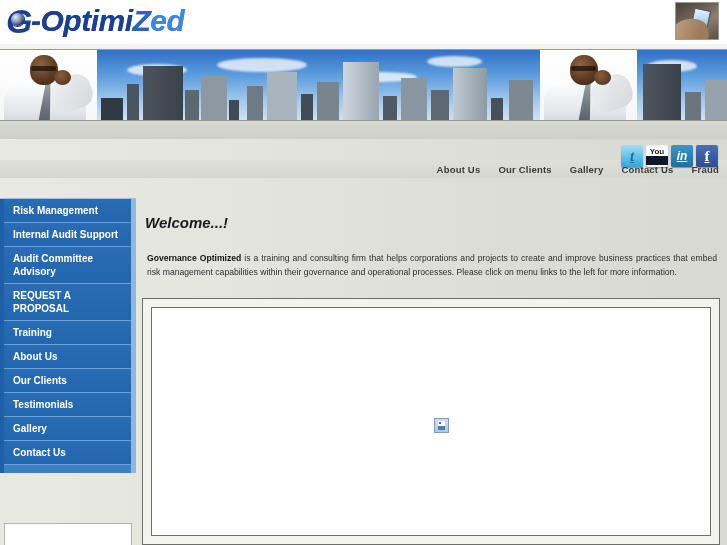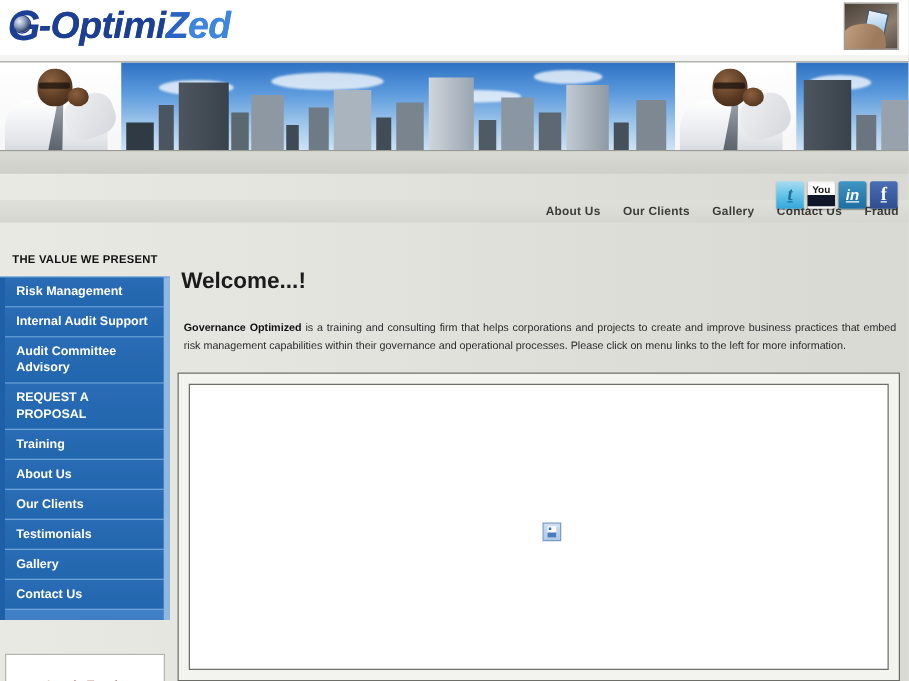--- a/index.html
+++ b/index.html
@@ -434,7 +434,6 @@
   </div>
 
   <div class="sidebar">
-    <div class="sidebar-title">THE VALUE WE PRESENT</div>
     <div class="menu">
       <a class="menu-item" href="#">Risk Management</a>
       <a class="menu-item" href="#">Internal Audit Support</a>

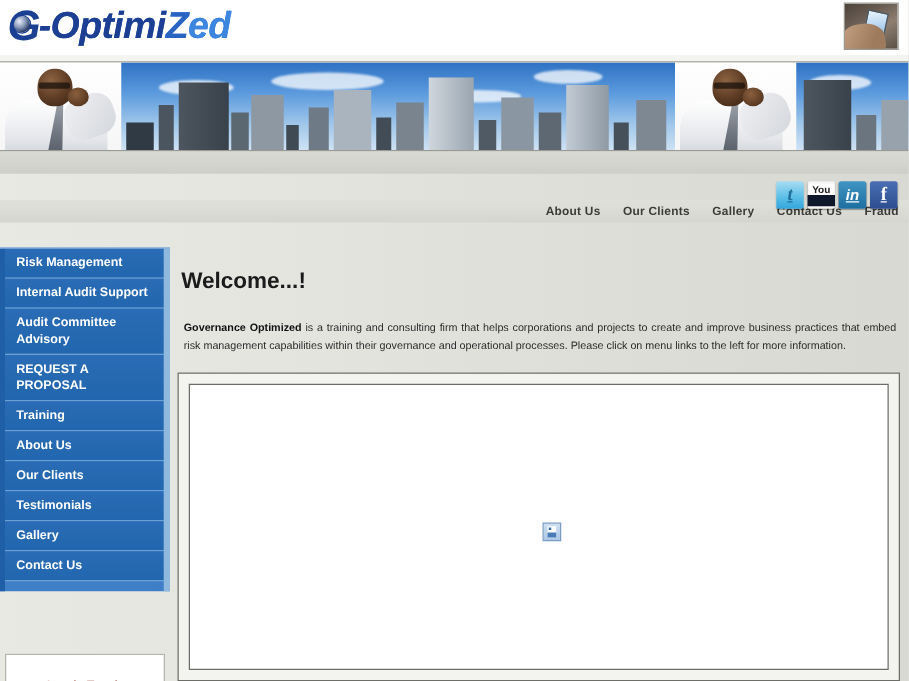--- a/index.html
+++ b/index.html
@@ -289,10 +289,11 @@
     width: 582px;
   }
   .welcome {
-    font-size: 18px;
+    font-size: 15px;
     font-weight: bold;
     color: #1b1b1b;
     margin: 9px 0 0 4px;
+    font-style: italic;
   }
   .intro {
     margin: 20px 6px 0 6px;

